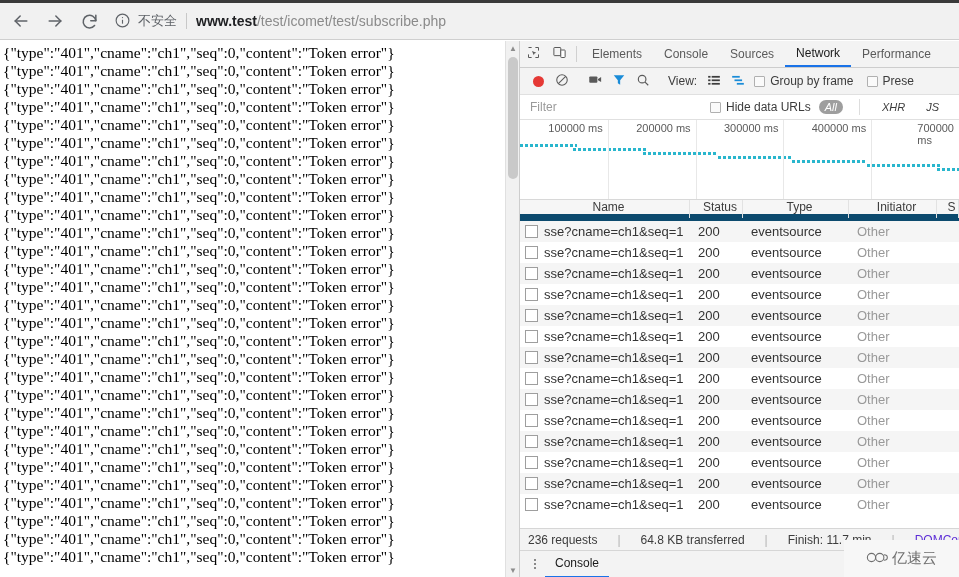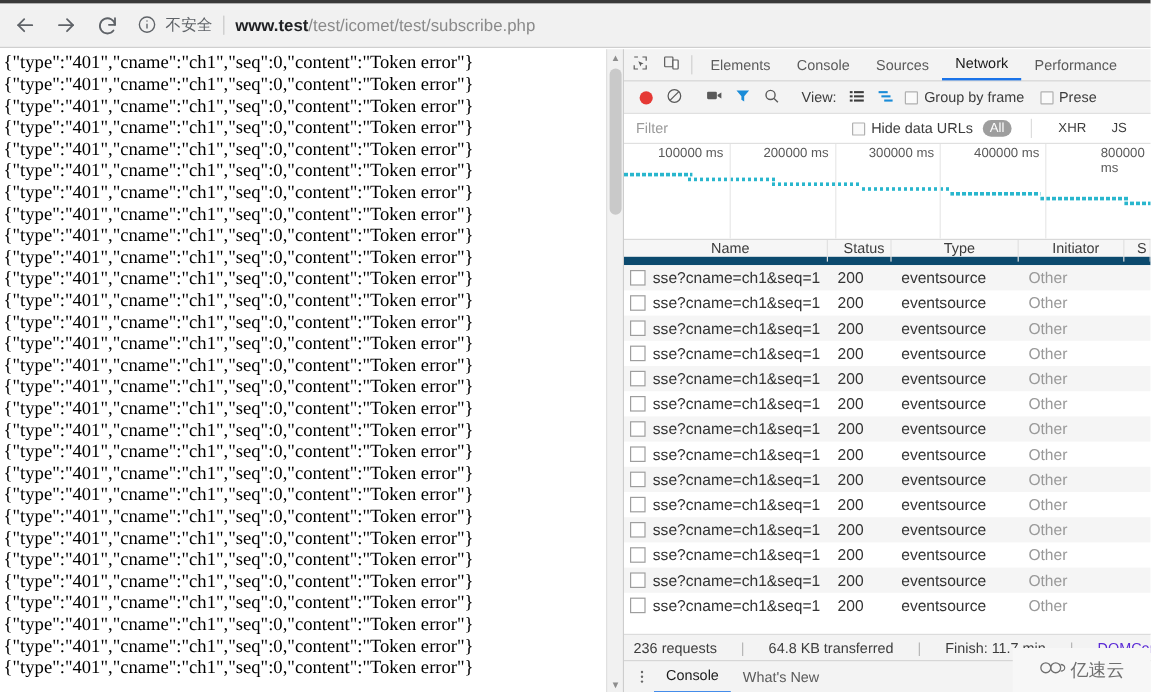--- a/index.html
+++ b/index.html
@@ -102,7 +102,7 @@
   }
   .filter-input::placeholder { color:#9a9a9a; }
   .fb-sep { width:1px; height:16px; background:#ddd; margin:0 7px; }
-  .type-pill { padding:1px 6px; border-radius:7px; font-size:11px; color:#3c3c3c; }
+  .type-pill { padding:1px 6px; border-radius:7px; font-size:11px; color:#3c3c3c;font-style:italic; }
   .type-pill.sel { background:#9e9e9e; color:#fff; }
   .type-list { display:flex; align-items:center; gap:9px; margin-left:8px; font-size:12px; color:#3c3c3c;}
 

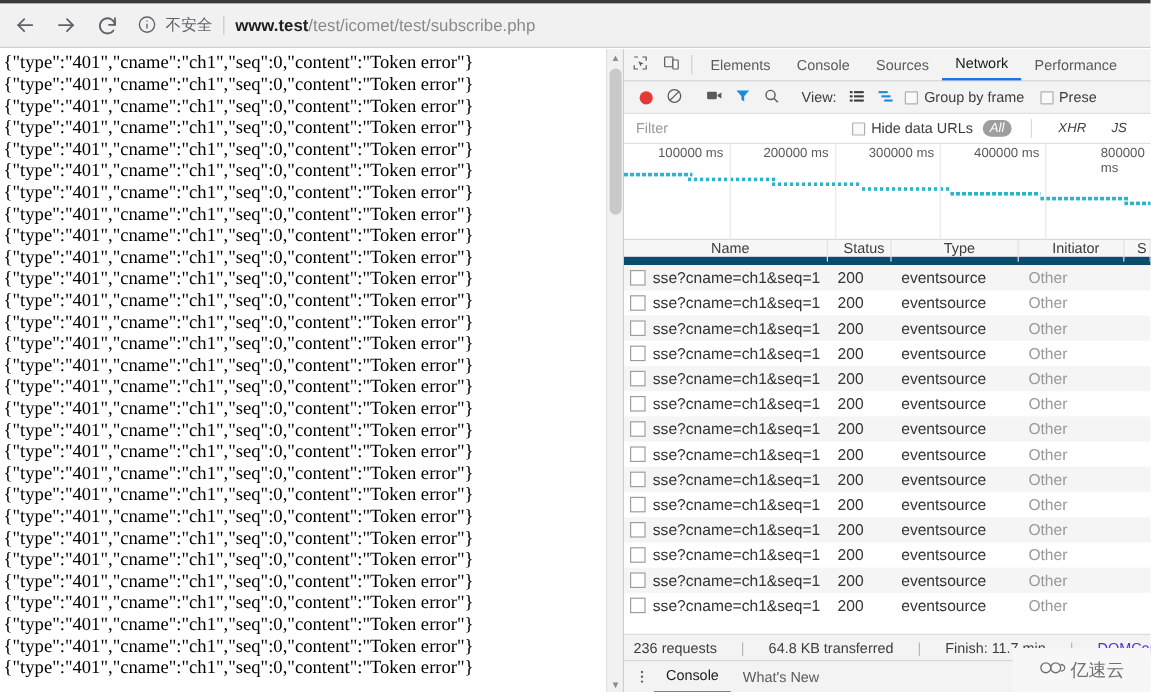--- a/index.html
+++ b/index.html
@@ -366,7 +366,7 @@
           <div class="ov-tick" style="left: 40%;">200000 ms</div>
           <div class="ov-tick" style="left: 60%;">300000 ms</div>
           <div class="ov-tick" style="left: 80%;">400000 ms</div>
-          <div class="ov-tick" style="left: 100%;">800000 ms</div>
+          <div class="ov-tick" style="left: 100%;">700000 ms</div>
         </div>
       <div class="ov-bars" id="ov-bars">
           <div class="ov-bar" style="left: 0%; width: 13%; top: 4px;"></div>

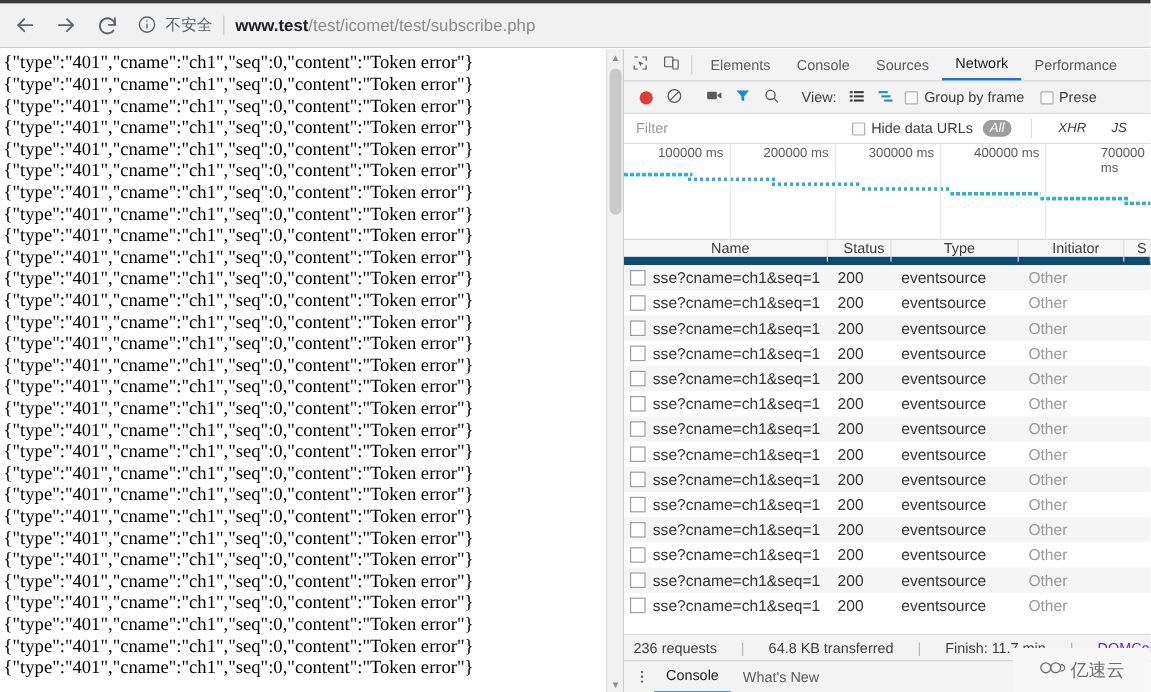--- a/index.html
+++ b/index.html
@@ -552,7 +552,6 @@
           <i></i>
         </div>
       <div class="drawer-tab active">Console</div>
-      <div class="drawer-tab">What's New</div>
     </div>
   </div>
 

